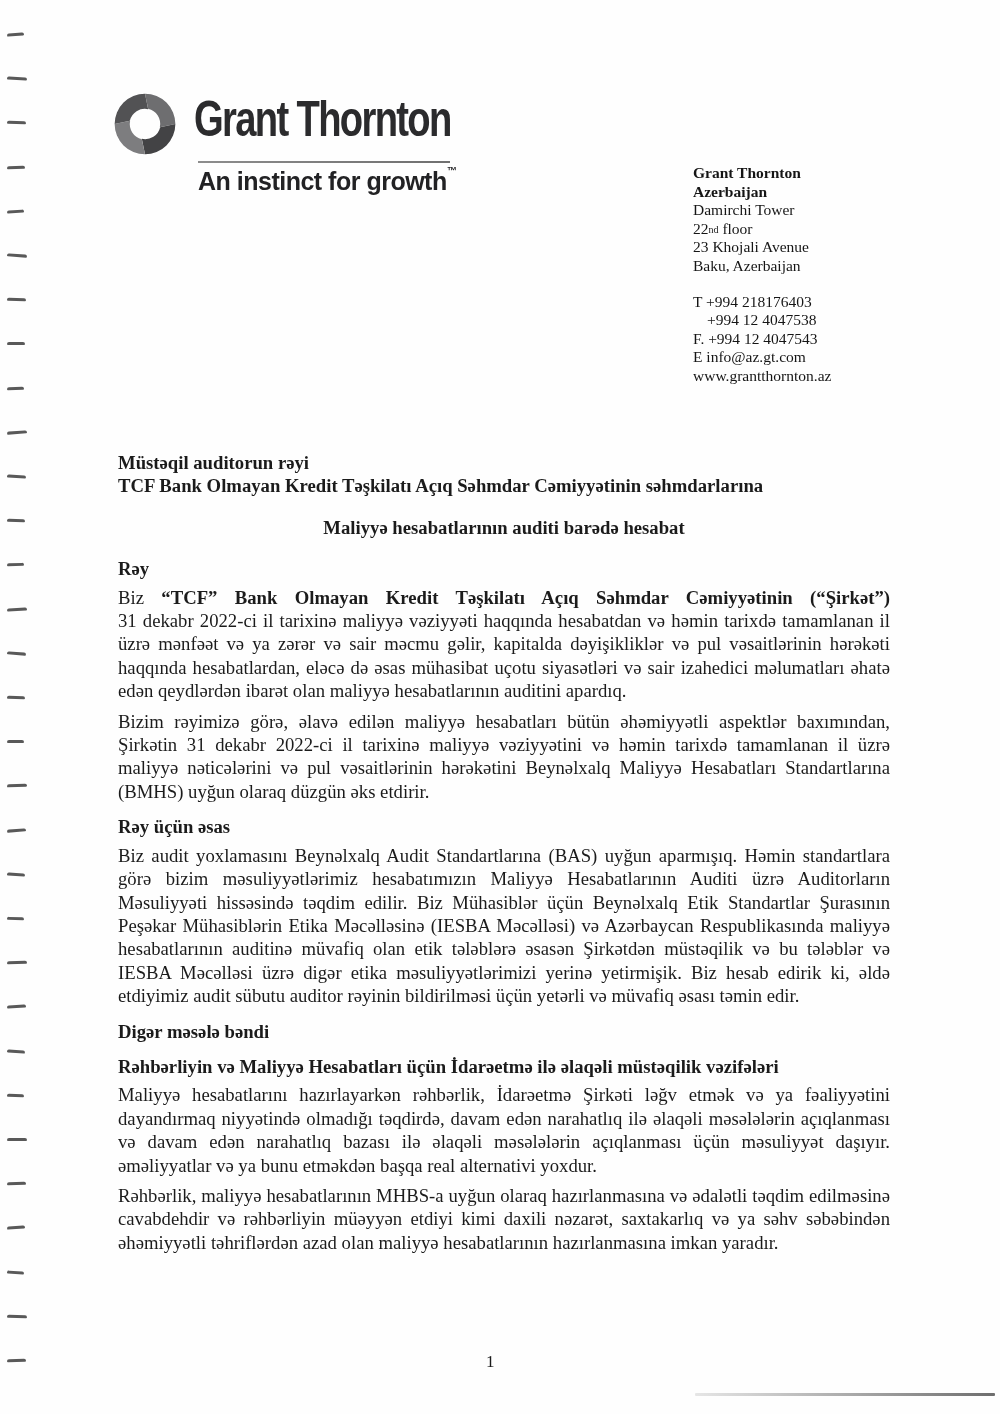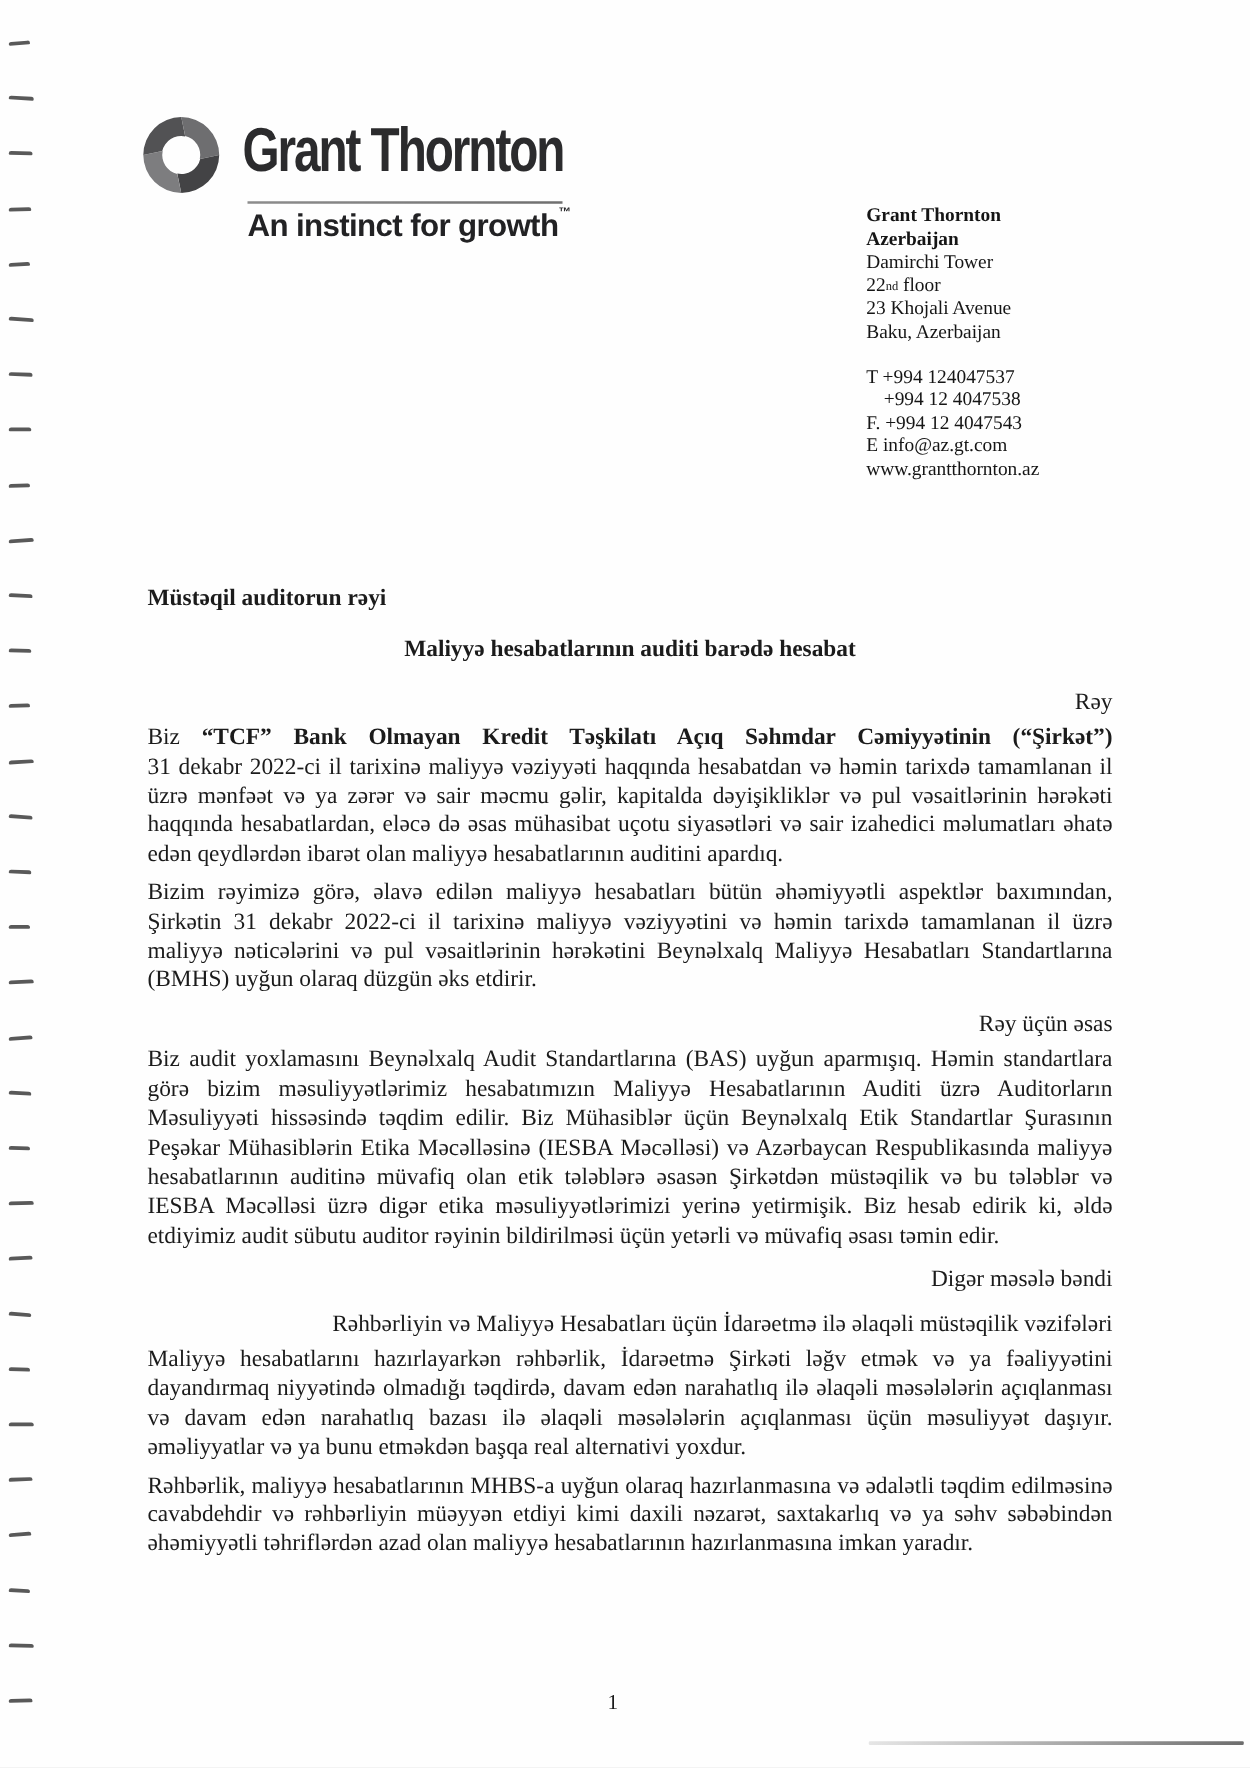--- a/index.html
+++ b/index.html
@@ -138,7 +138,7 @@
     <div>23 Khojali Avenue</div>
     <div>Baku, Azerbaijan</div>
     <div class="contact-gap"></div>
-    <div>T +994 124047537</div>
+    <div>T +994 218176403</div>
     <div class="tel-indent">+994 12 4047538</div>
     <div>F. +994 12 4047543</div>
     <div>E info@az.gt.com</div>

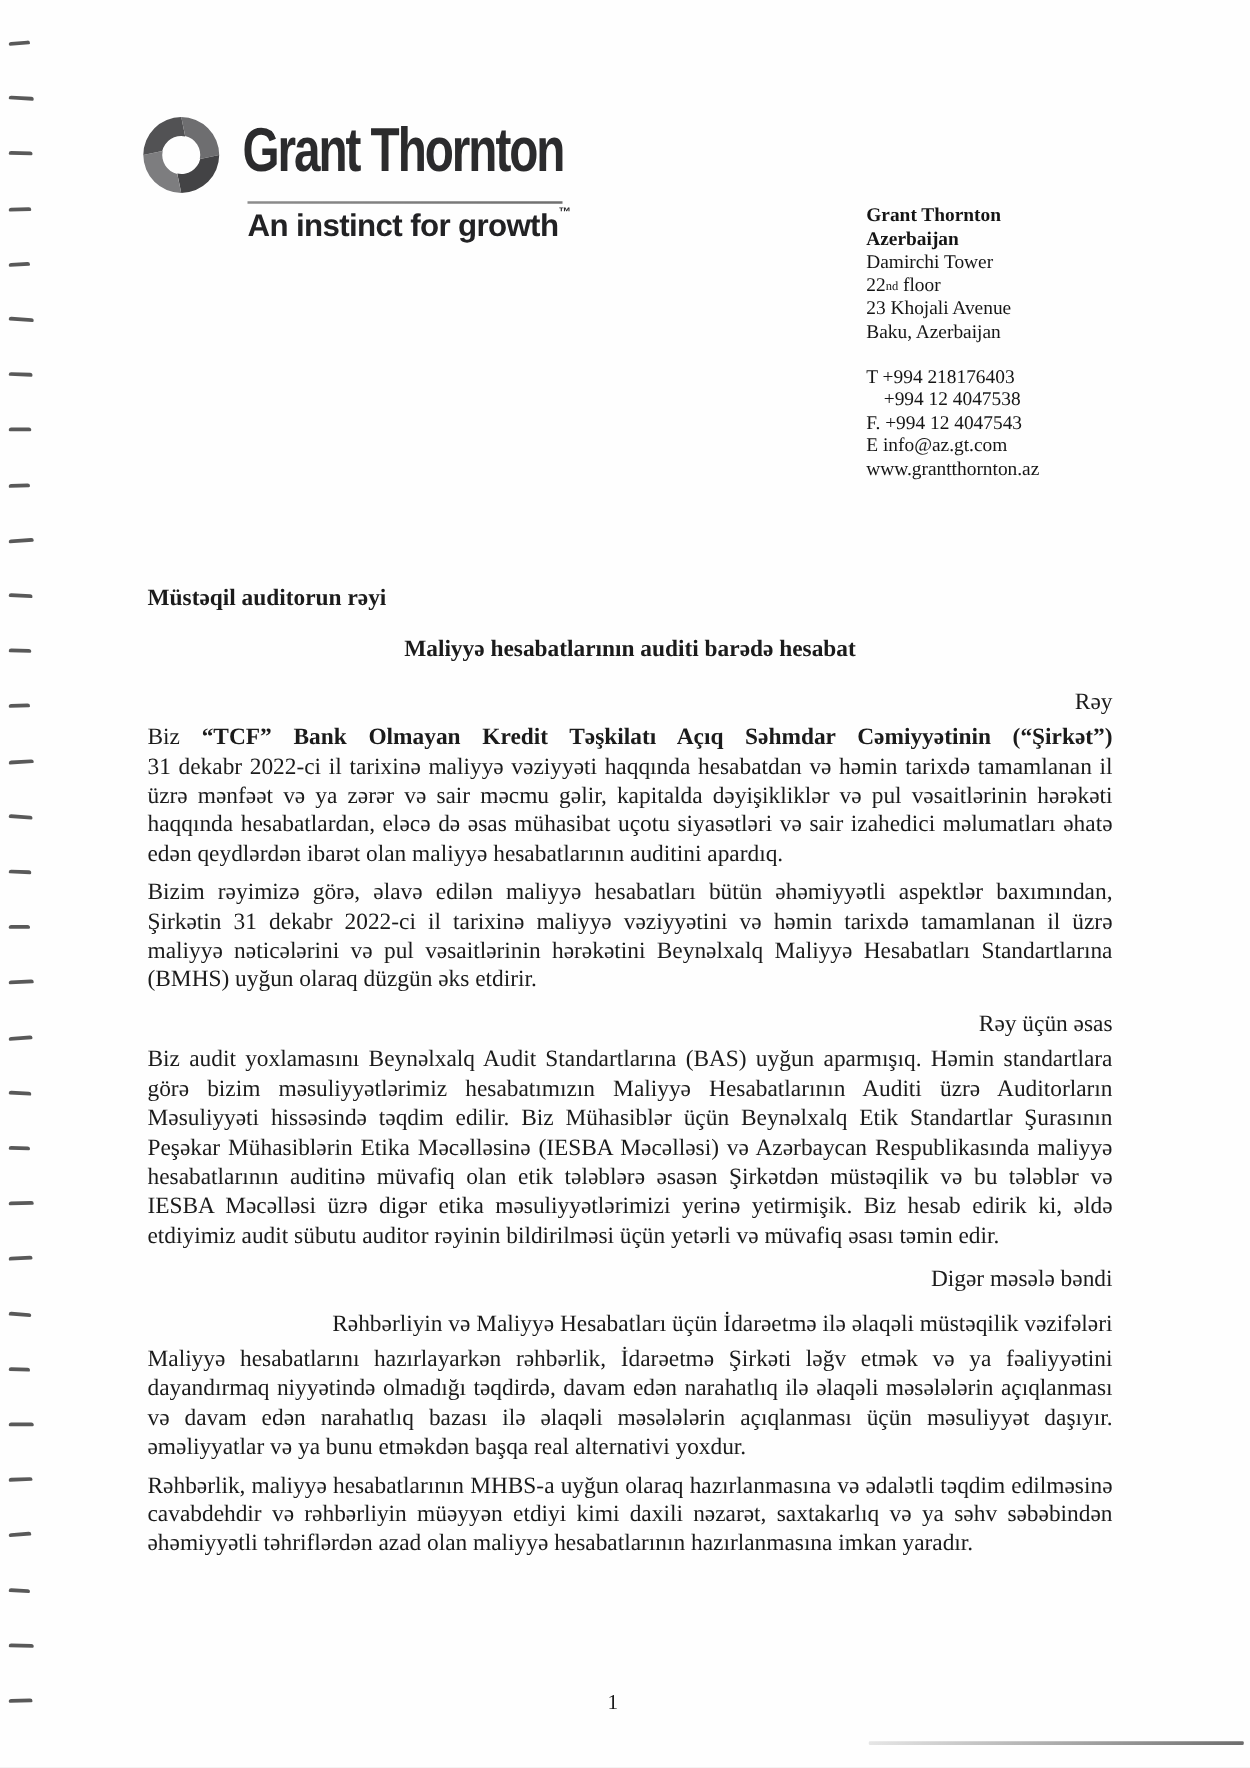--- a/index.html
+++ b/index.html
@@ -56,7 +56,7 @@
 
   
   .body-col {
-    position:absolute; left:118px; top:467px; width:772px;
+    position:absolute; left:118px; top:451px; width:772px;
     font-size:18.7px; line-height:23.4px; text-align:justify;
   }
   .title-block { font-weight:bold; text-align:left; margin-bottom:18px; }

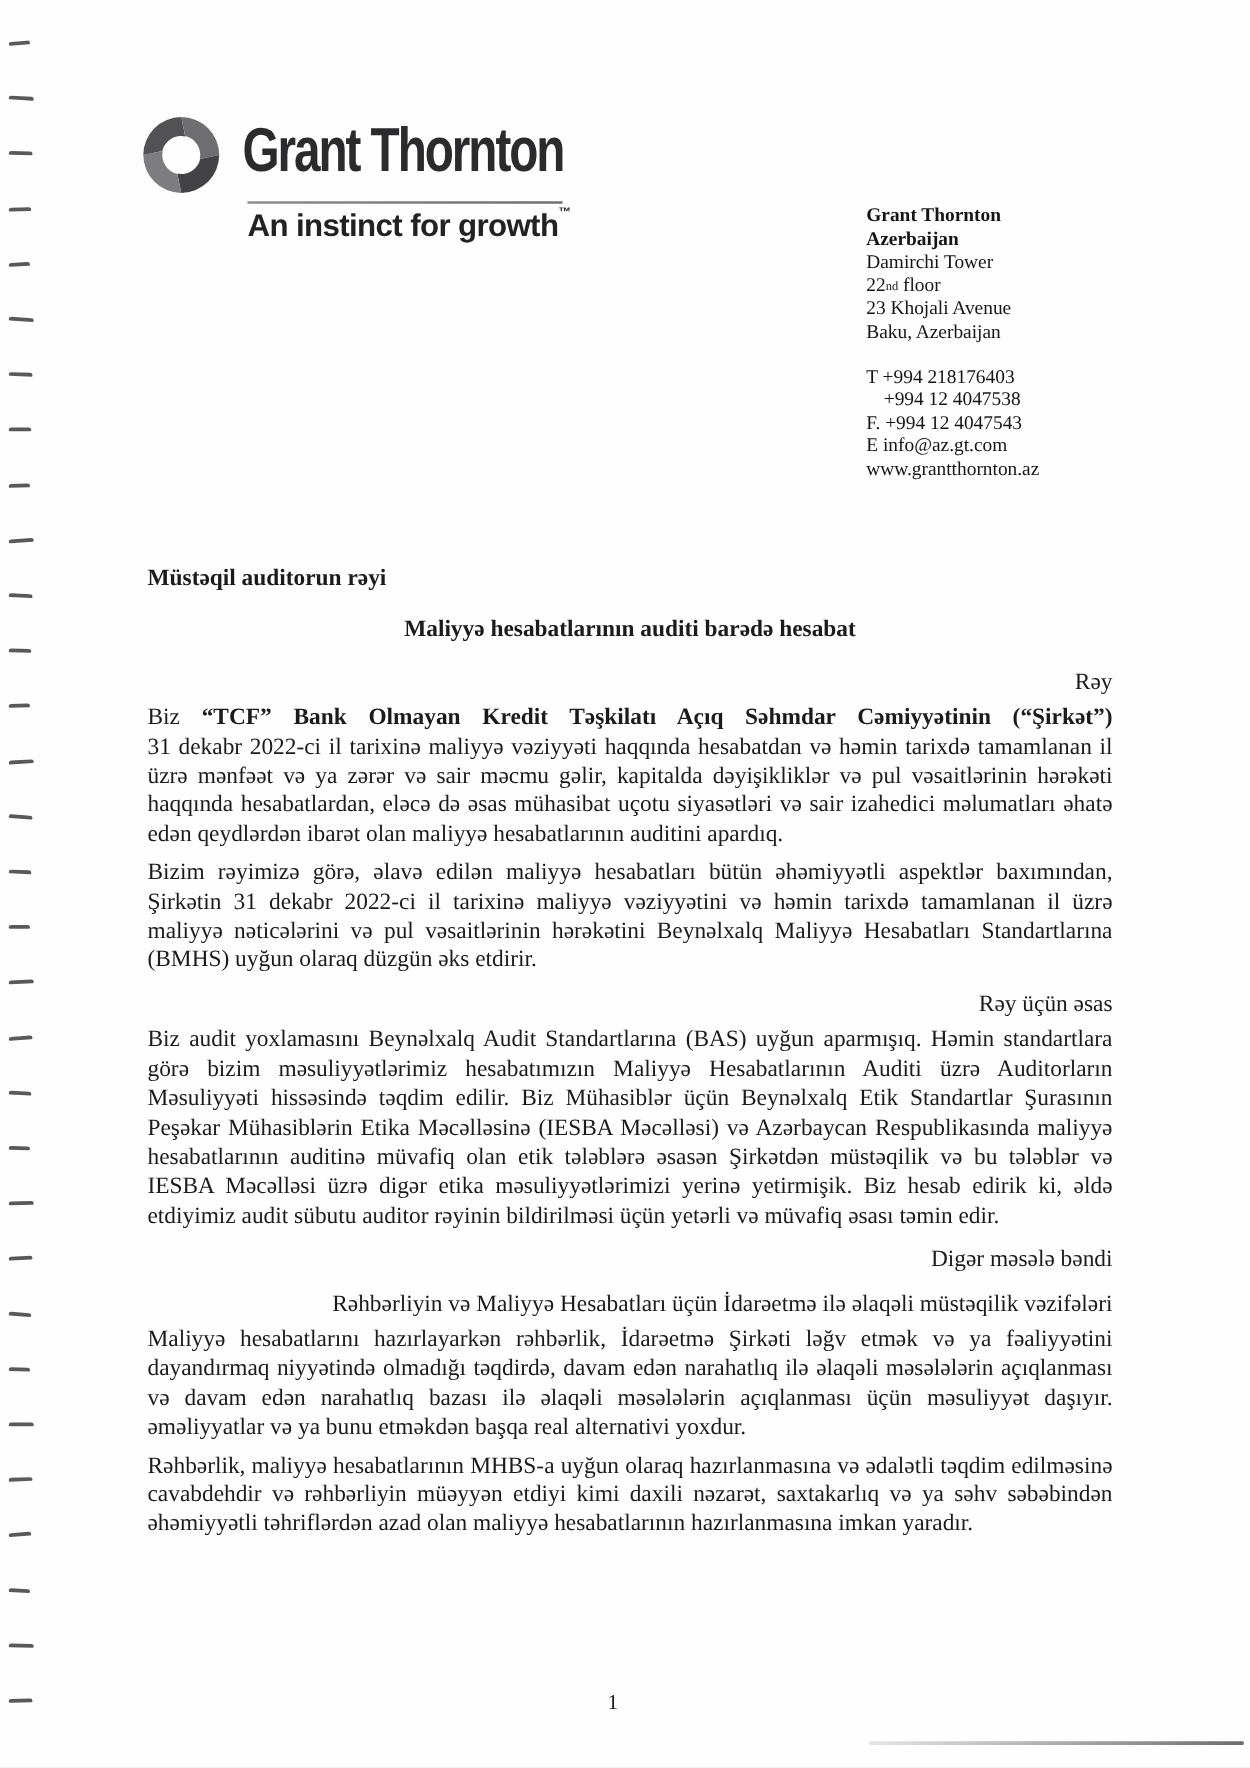--- a/index.html
+++ b/index.html
@@ -148,6 +148,7 @@
   <div class="body-col">
     <div class="title-block">
       <div>Müstəqil auditorun rəyi</div>
+      <div>TCF Bank Olmayan Kredit Təşkilatı Açıq Səhmdar Cəmiyyətinin səhmdarlarına</div>
     </div>
 
     <div class="doc-subtitle">Maliyyə hesabatlarının auditi barədə hesabat</div>

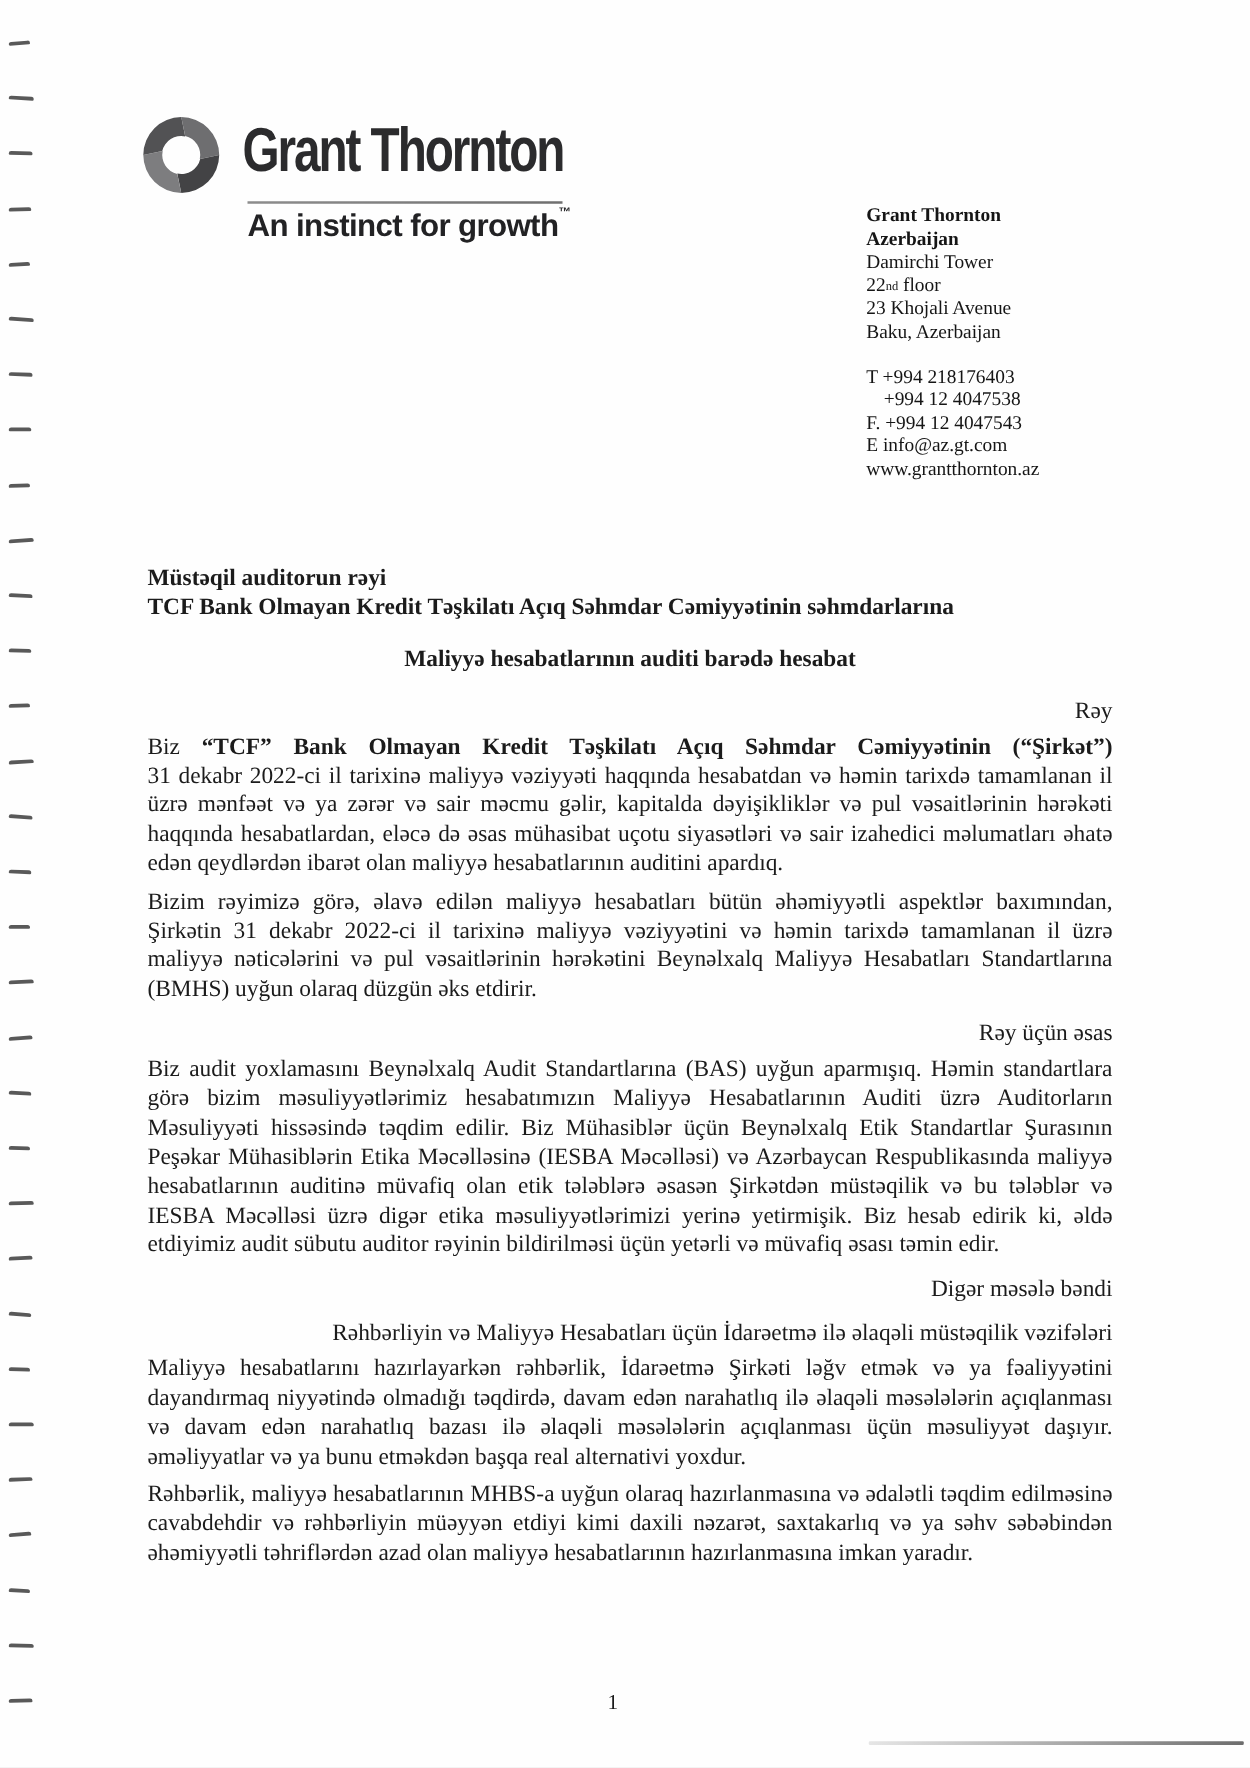--- a/index.html
+++ b/index.html
@@ -61,7 +61,7 @@
   }
   .title-block { font-weight:bold; text-align:left; margin-bottom:18px; }
   .doc-subtitle { font-weight:bold; text-align:center; margin-bottom:18px; }
-  .sec-h { font-weight:normal; text-align:right; margin:12px 0 5px; }
+  .sec-h { font-weight:bold; text-align:left; margin:12px 0 5px; }
   .sec-h:first-of-type { margin-top:0; }
   .body-col p { margin:0 0 7px; }
   .lead-line { display:block; text-align:justify; text-align-last:justify; }

